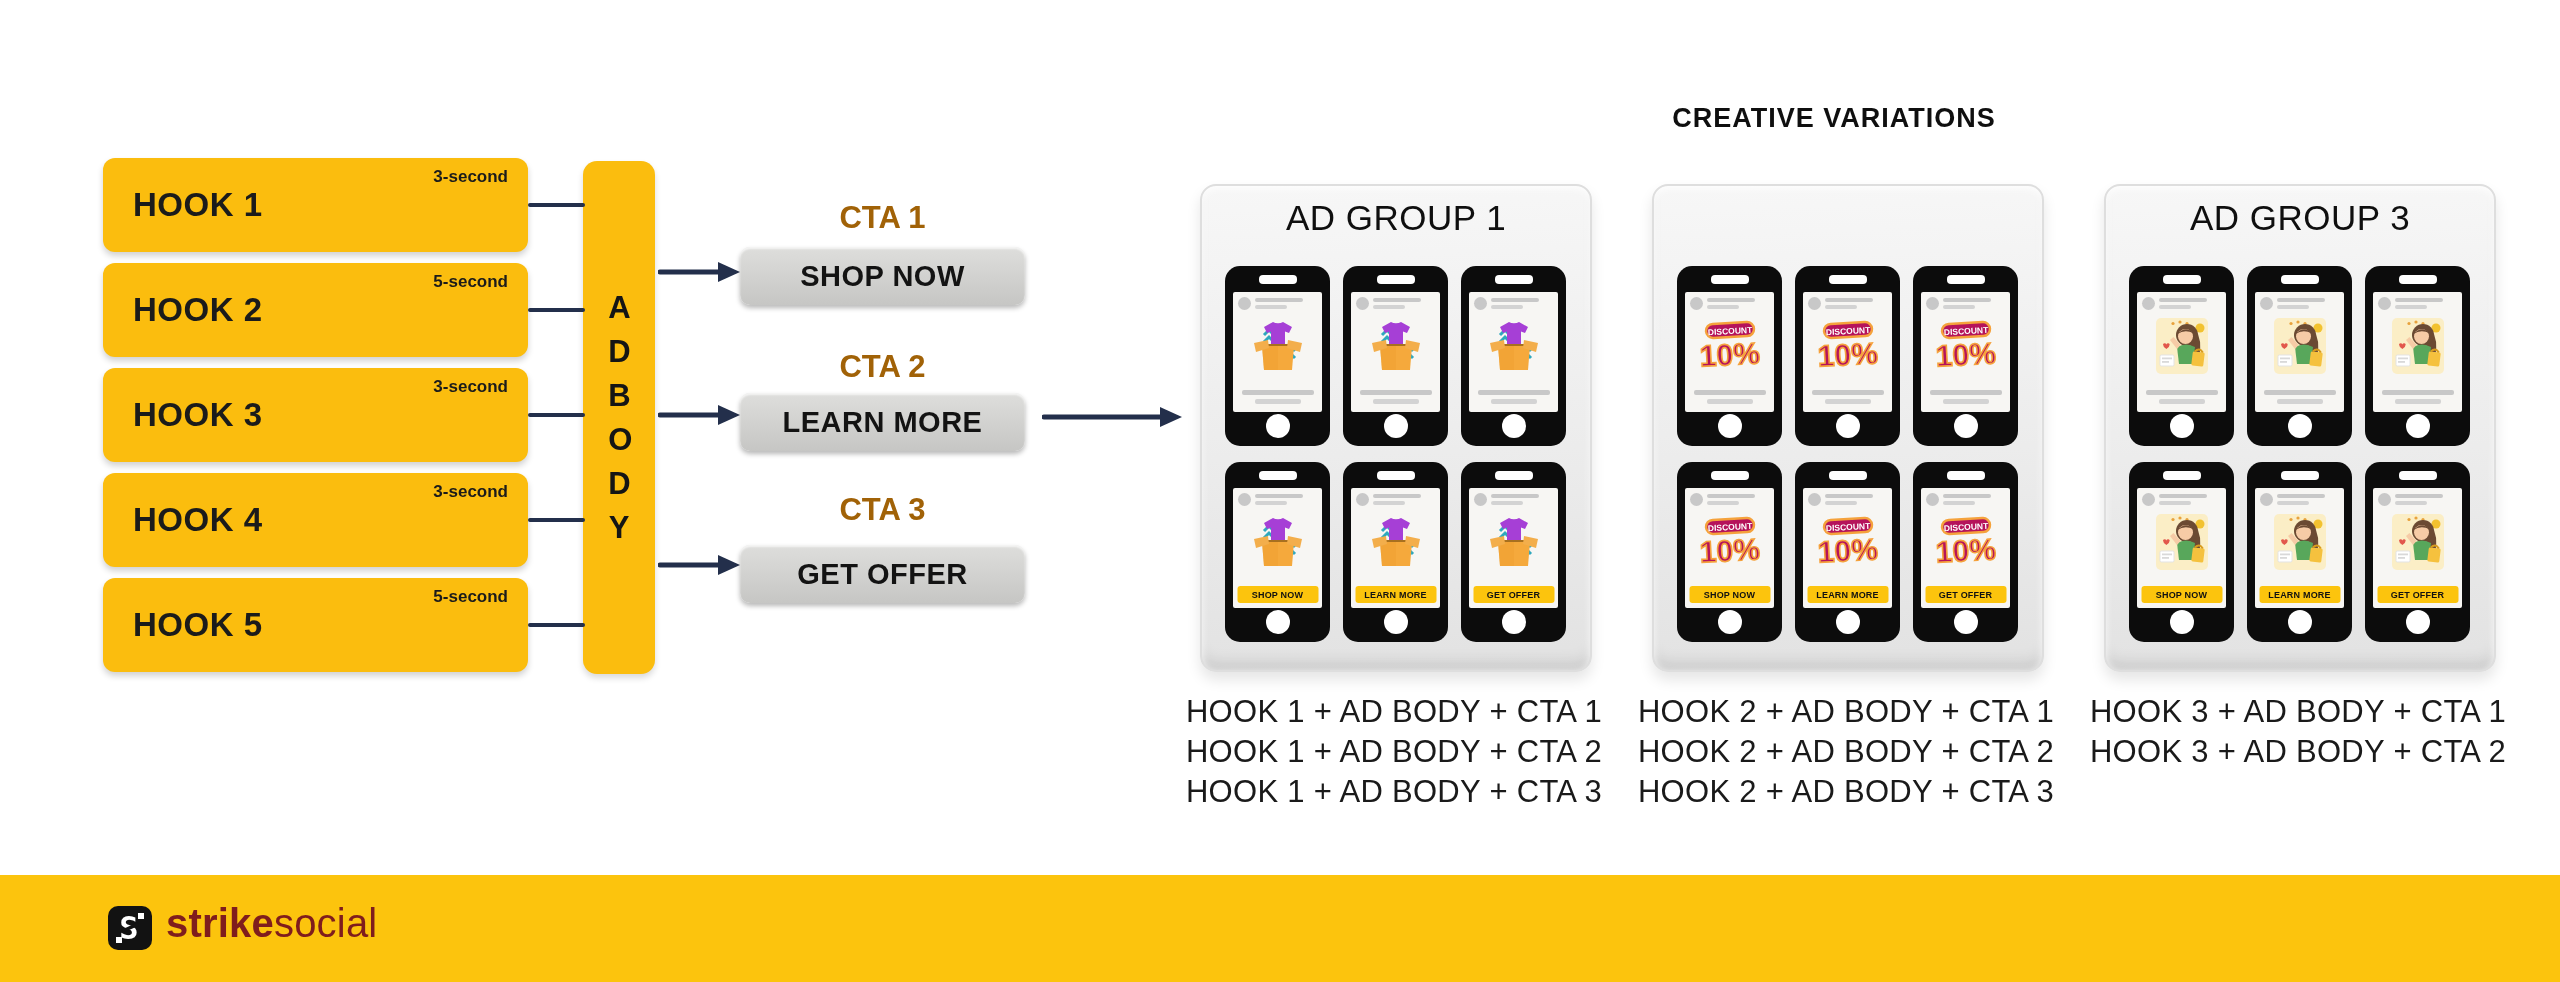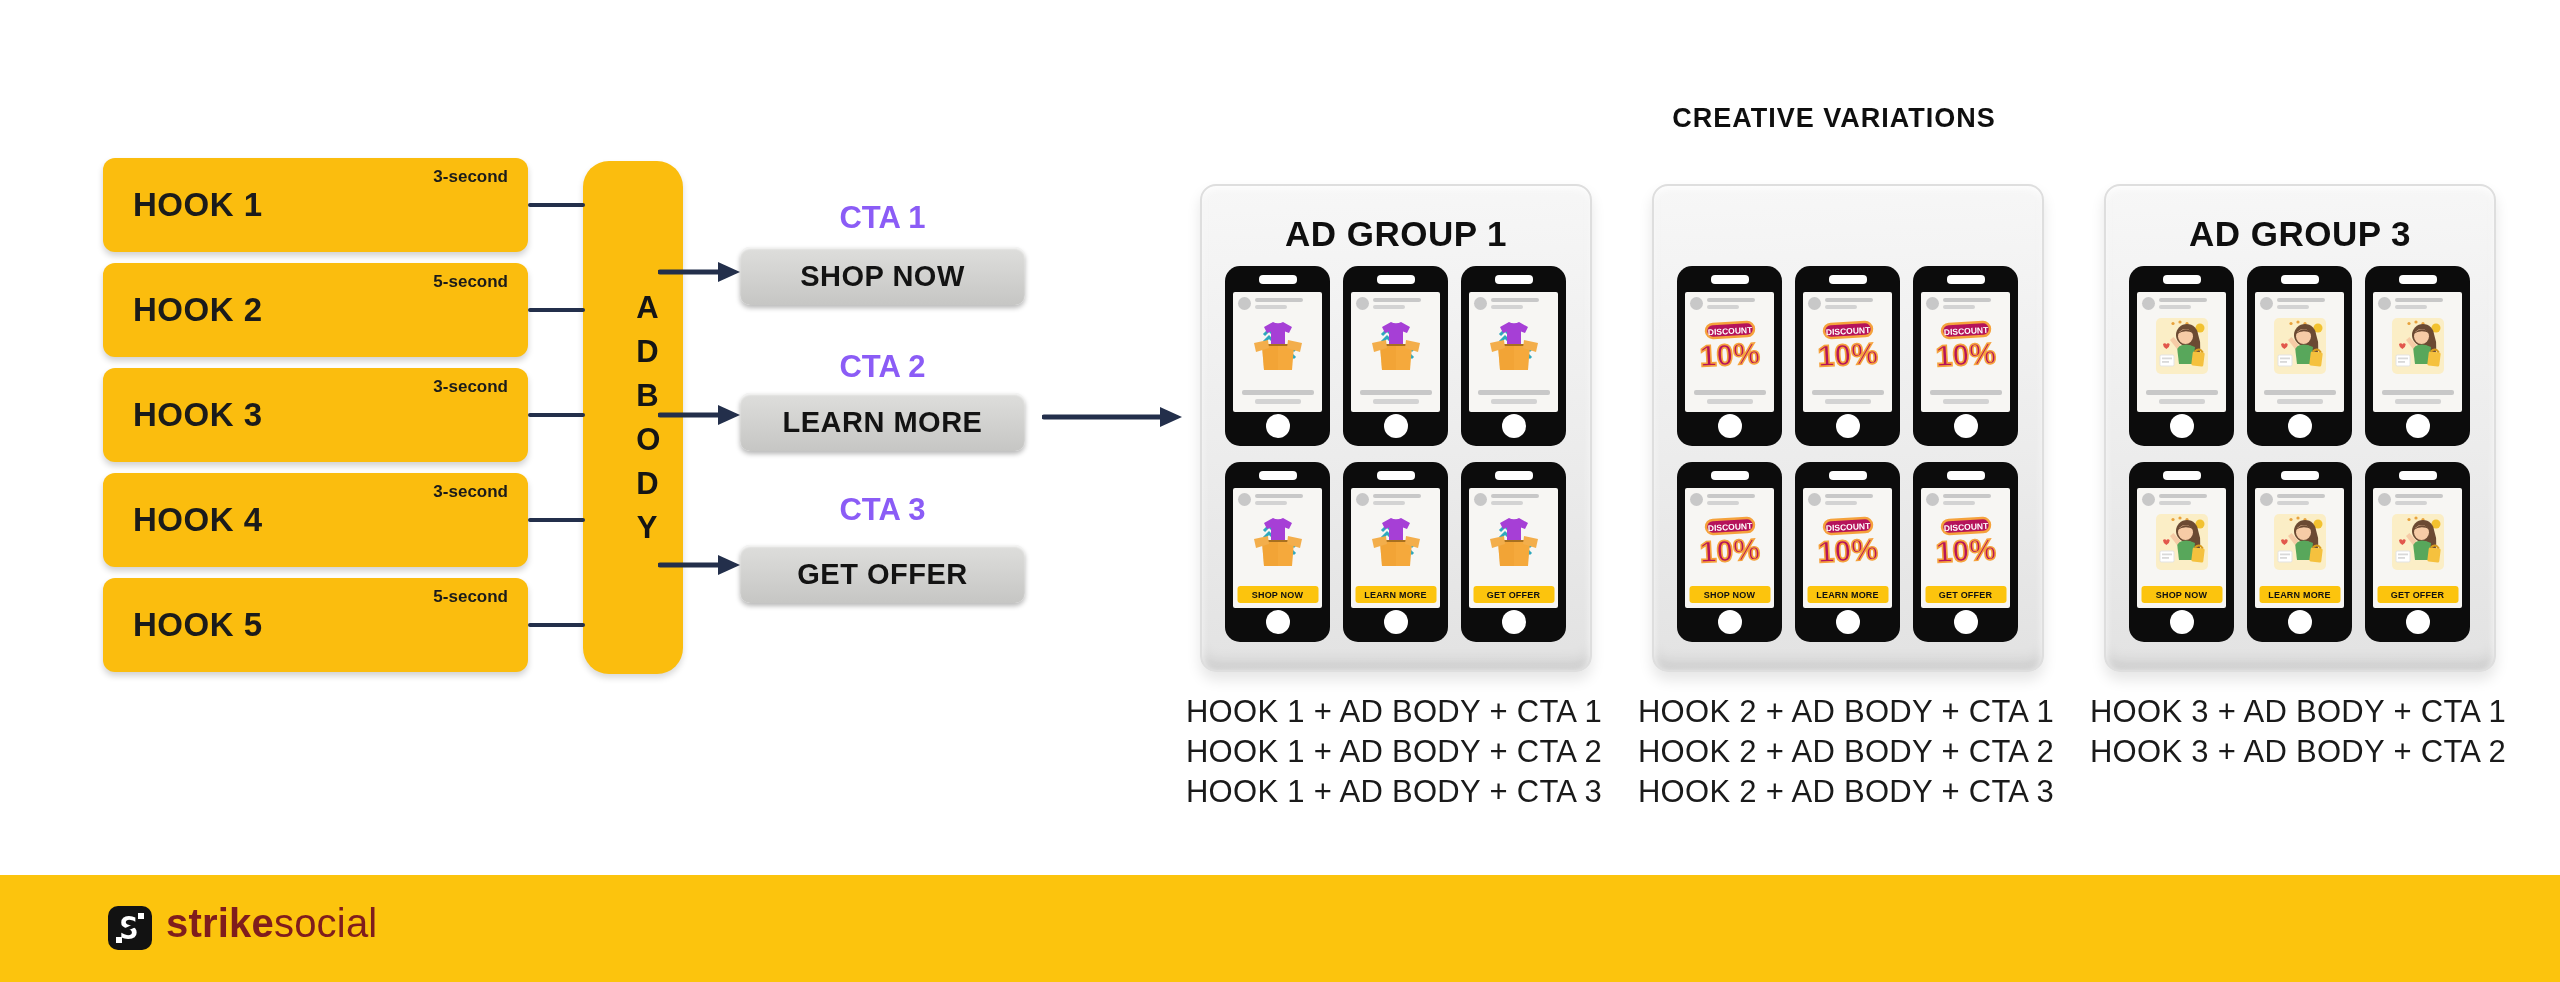--- a/index.html
+++ b/index.html
@@ -24,7 +24,7 @@
   .arrow{position:absolute;}
 
   
-  .cta-title{position:absolute;left:740px;width:285px;text-align:center;font-size:31px;font-weight:800;color:#8b5cf6;}
+  .cta-title{position:absolute;left:740px;width:285px;text-align:center;font-size:31px;font-weight:800;color:#a16207;}
   .cta-btn{position:absolute;left:740px;width:285px;height:58px;border-radius:10px;
         background:linear-gradient(180deg,#dededc 0%,#c6c6c4 100%);
         box-shadow:0 3px 5px rgba(0,0,0,.28), inset 0 2px 2px rgba(255,255,255,.7);

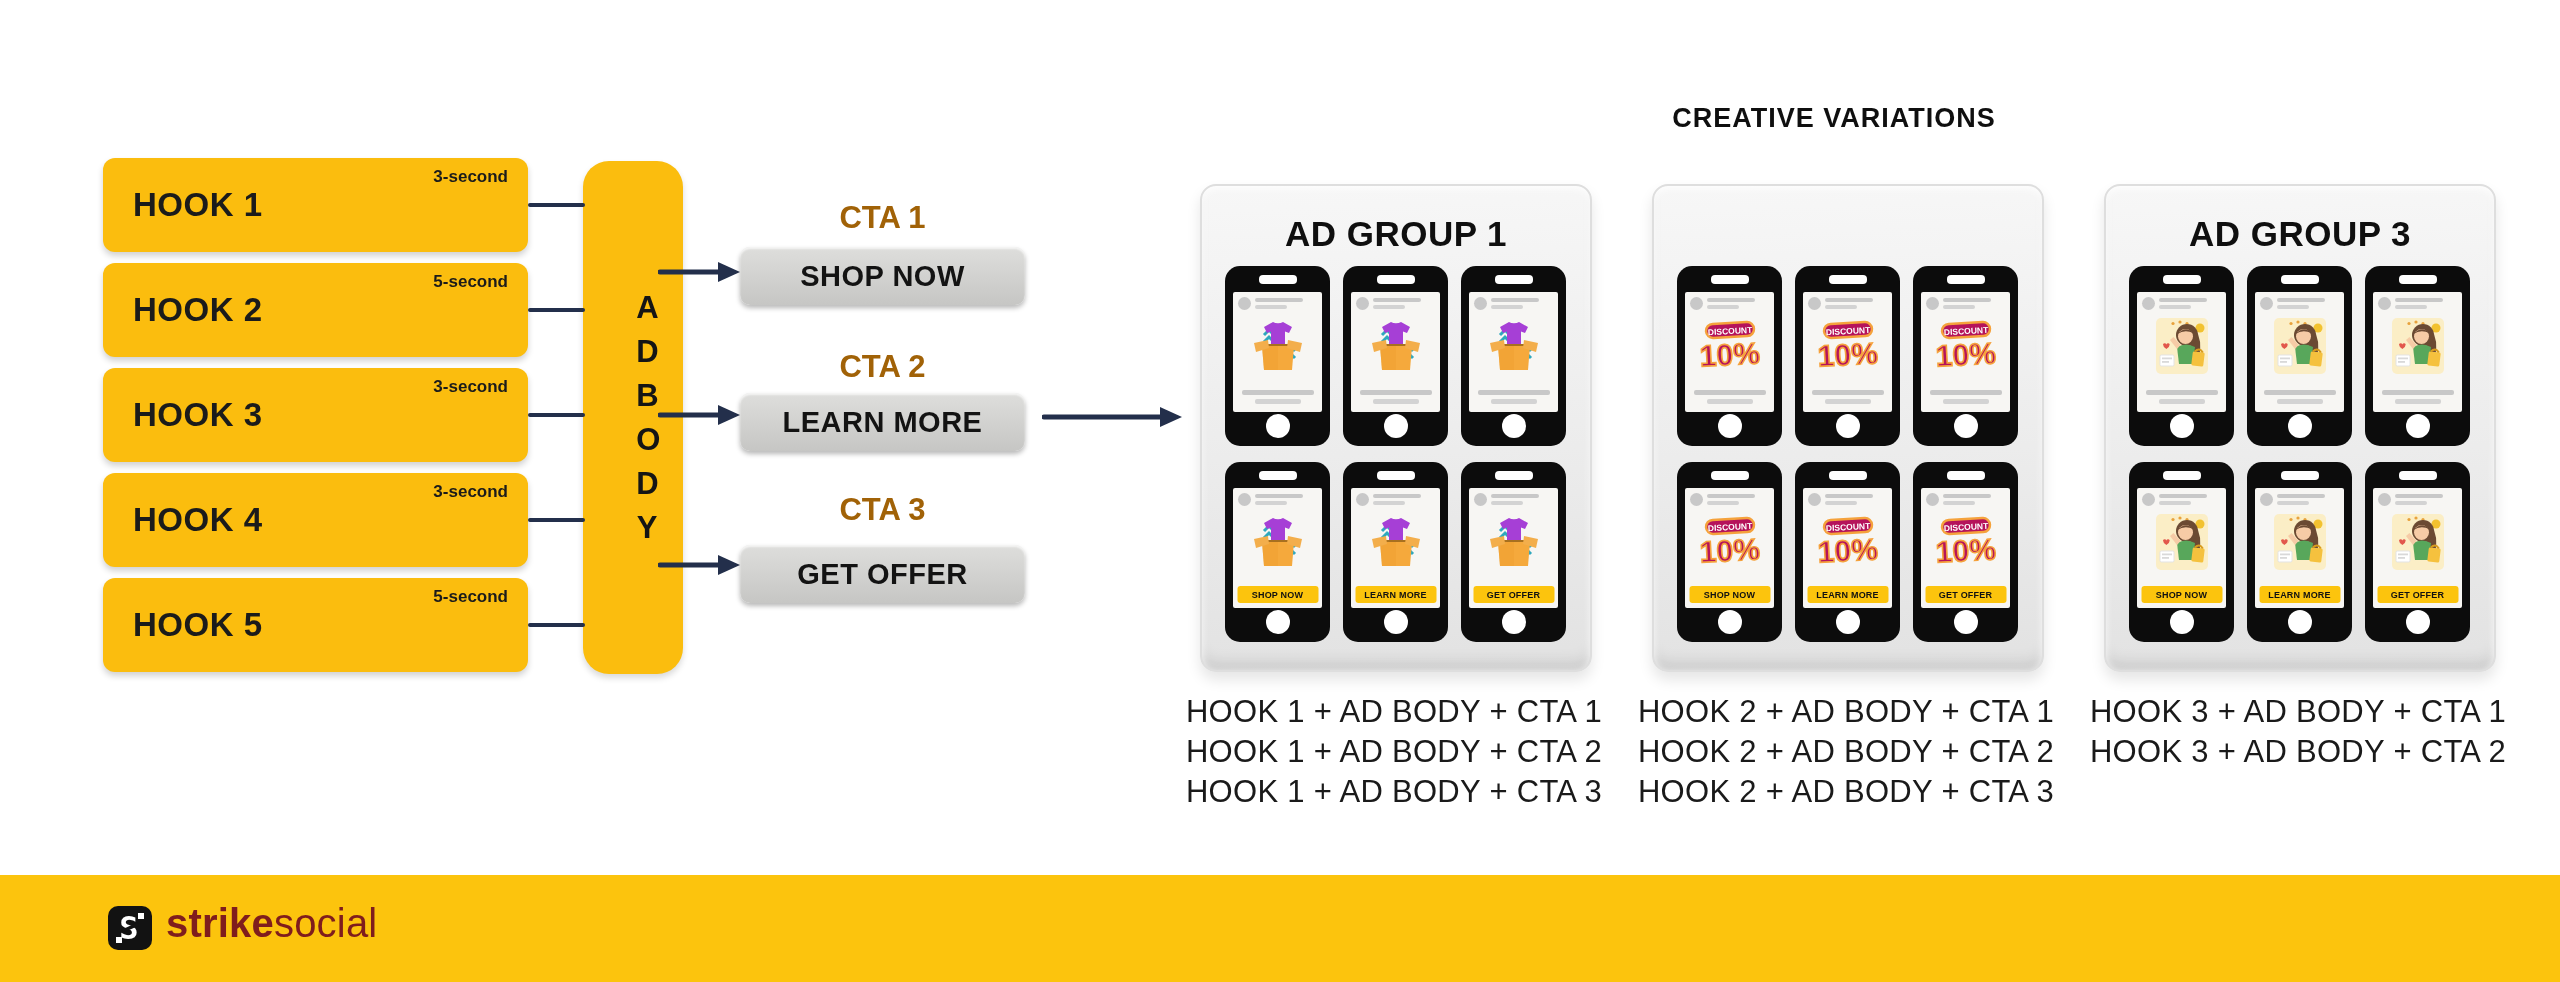--- a/index.html
+++ b/index.html
@@ -40,7 +40,7 @@
         border:2px solid #dedede;
         box-shadow:0 8px 14px rgba(0,0,0,.10), inset 0 2px 8px rgba(255,255,255,.95),
                    inset 0 -14px 18px -10px rgba(0,0,0,.16);}
-  .card-title{margin-top:28px;text-align:center;font-size:35px;font-weight:700;letter-spacing:.5px;color:#0f0f0f;}
+  .card-title{margin-top:12px;text-align:center;font-size:35px;font-weight:400;letter-spacing:.5px;color:#0f0f0f;}
   .phones{position:absolute;left:23px;top:80px;display:grid;grid-template-columns:repeat(3,105px);
         column-gap:13px;row-gap:16px;}
   .phone{position:relative;width:105px;height:180px;background:#0c0c0c;border-radius:15px;}

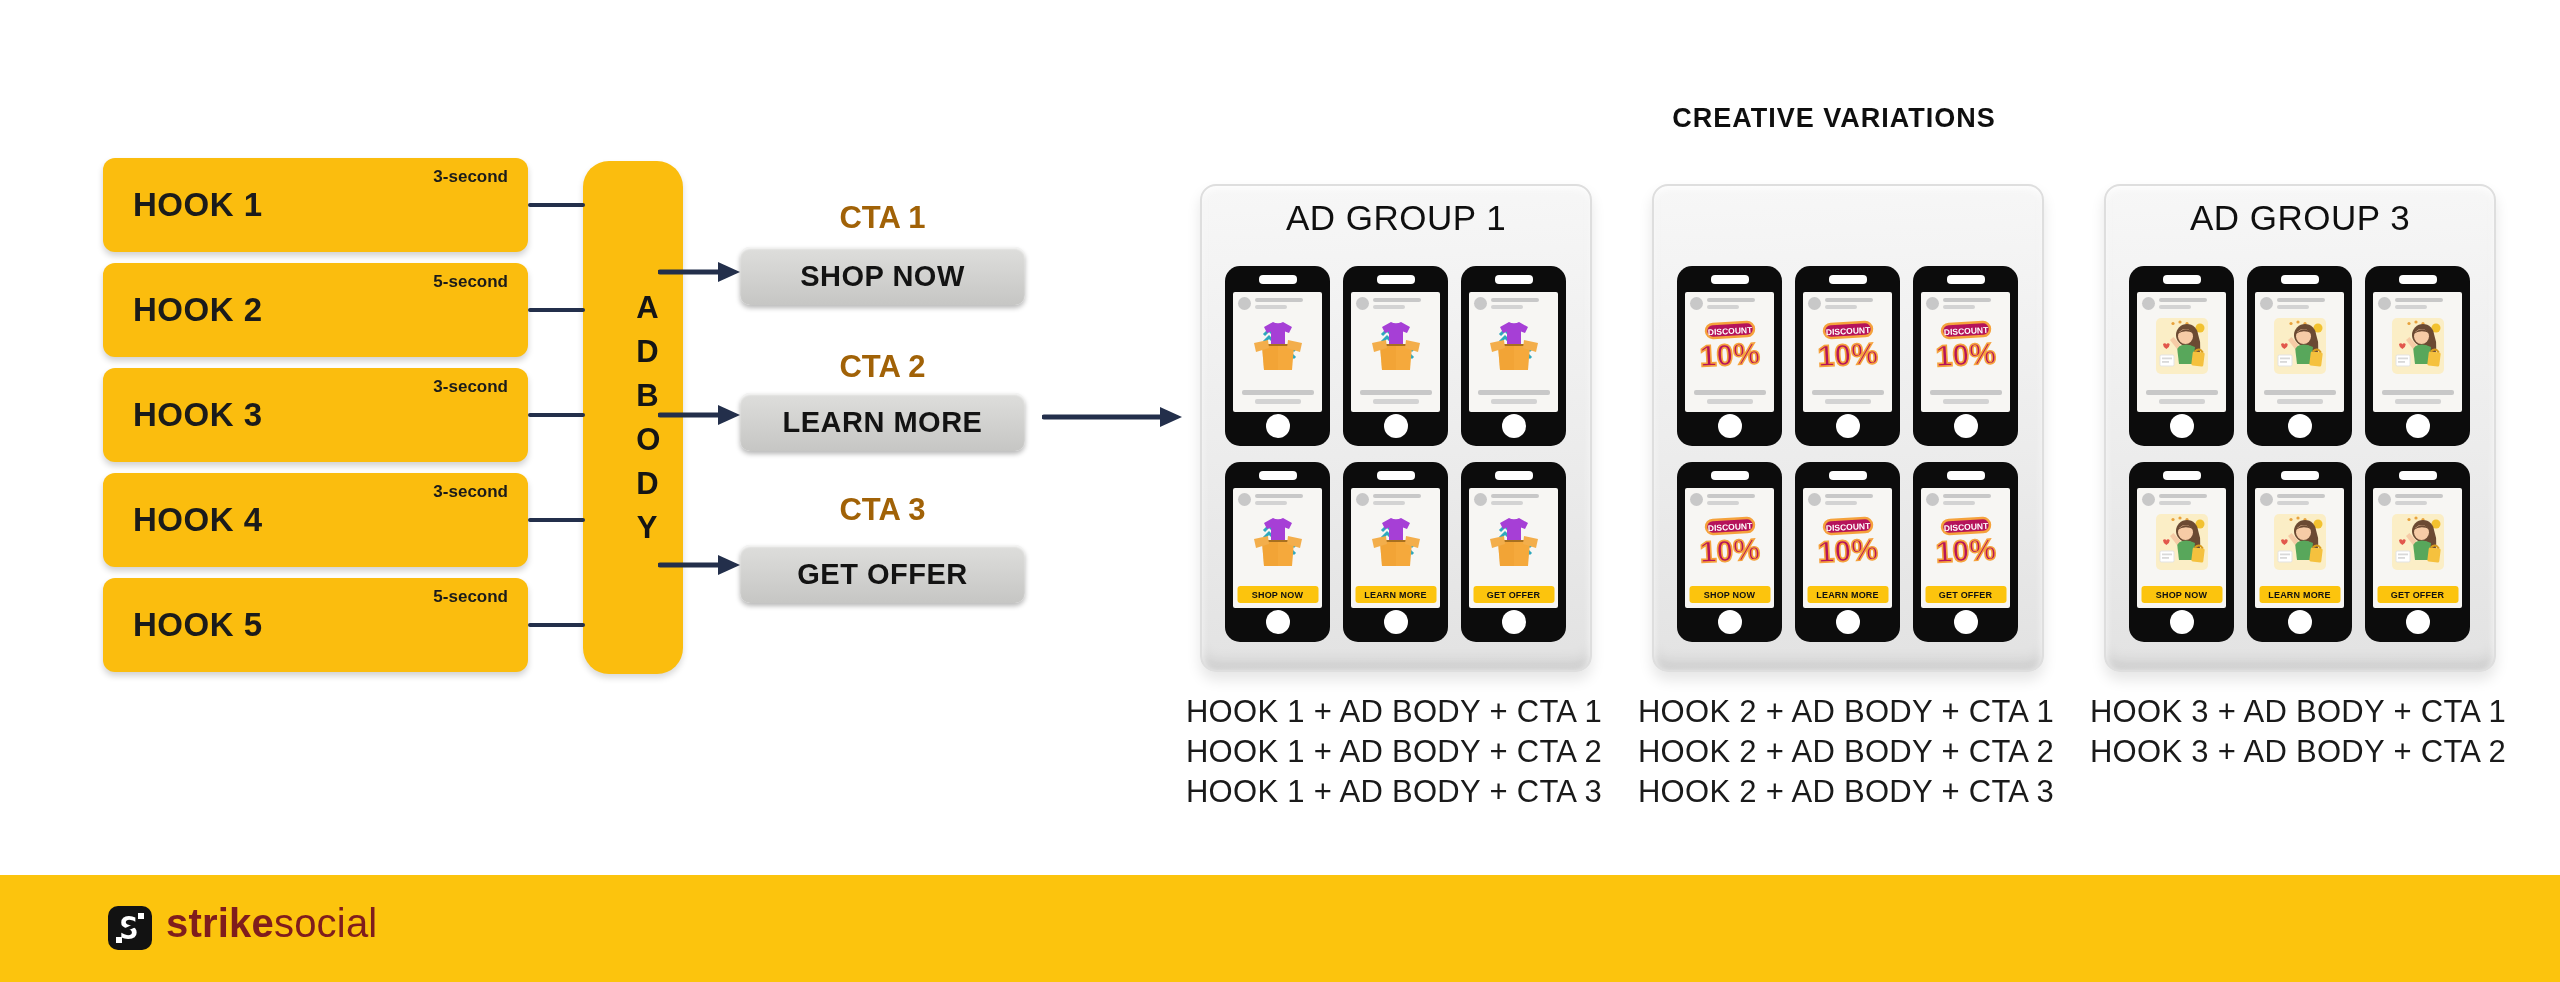--- a/index.html
+++ b/index.html
@@ -16,8 +16,8 @@
 
   
   .adbody{position:absolute;left:583px;top:161px;width:72px;height:513px;background:var(--hook-yellow);
-        border-radius:26px;display:flex;flex-direction:column;align-items:center;justify-content:center;
-        box-shadow:0 4px 6px rgba(0,0,0,.15);padding-left:28px;}
+        border-radius:14px;display:flex;flex-direction:column;align-items:center;justify-content:center;
+        box-shadow:0 4px 6px rgba(0,0,0,.15);}
   .vword{width:1.25ch;word-break:break-all;text-align:center;font-size:31px;font-weight:800;
         line-height:44px;color:#151515;}
 

